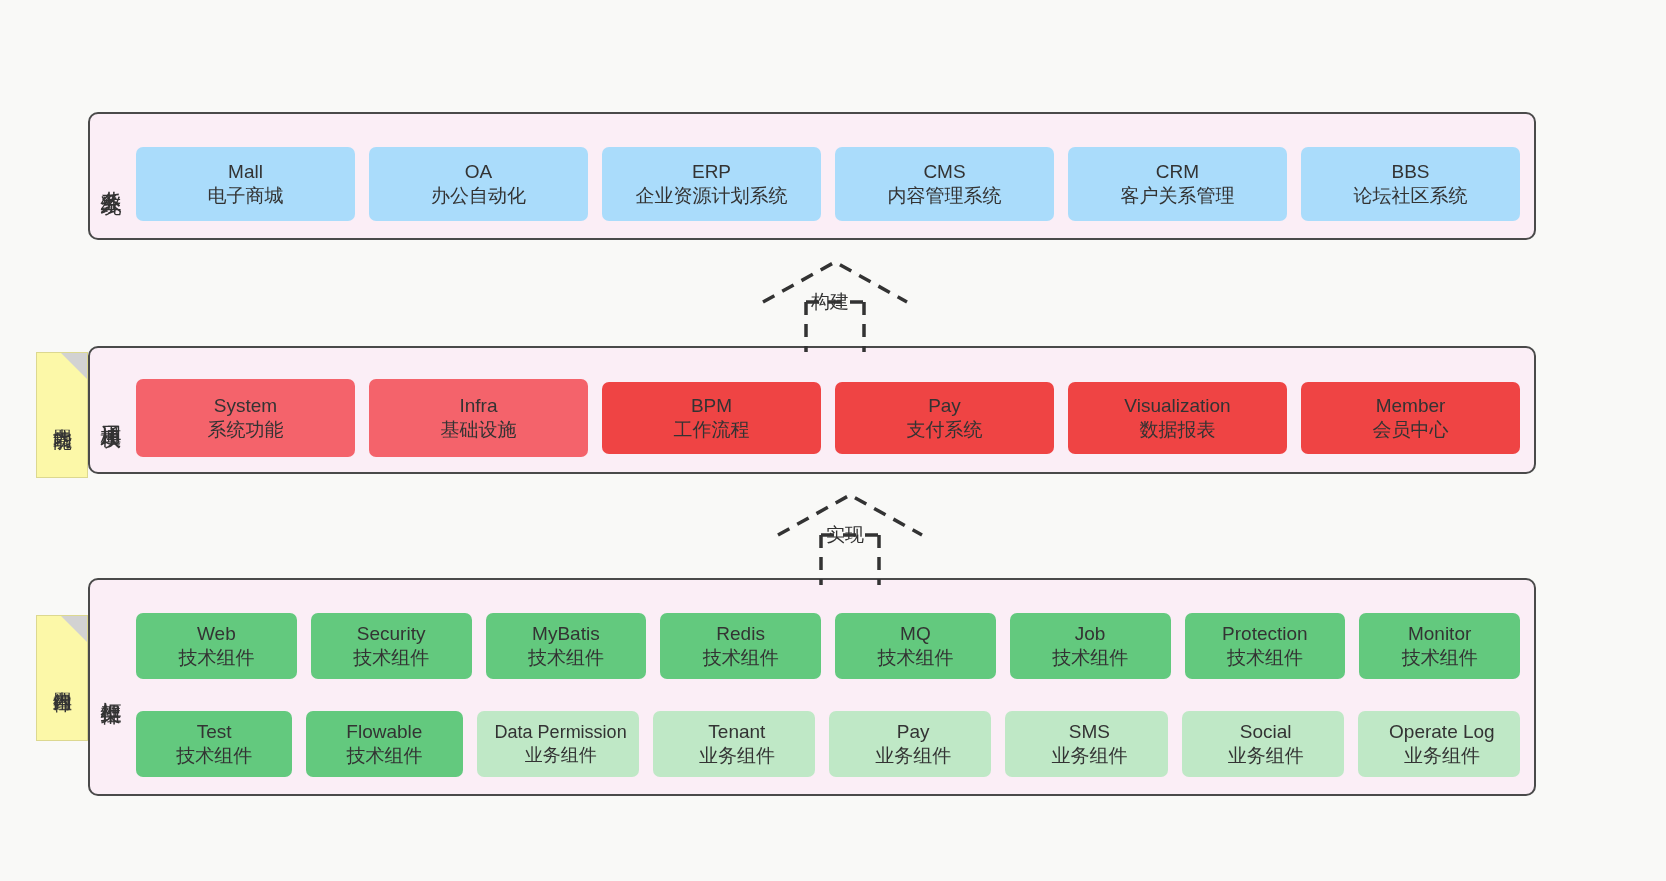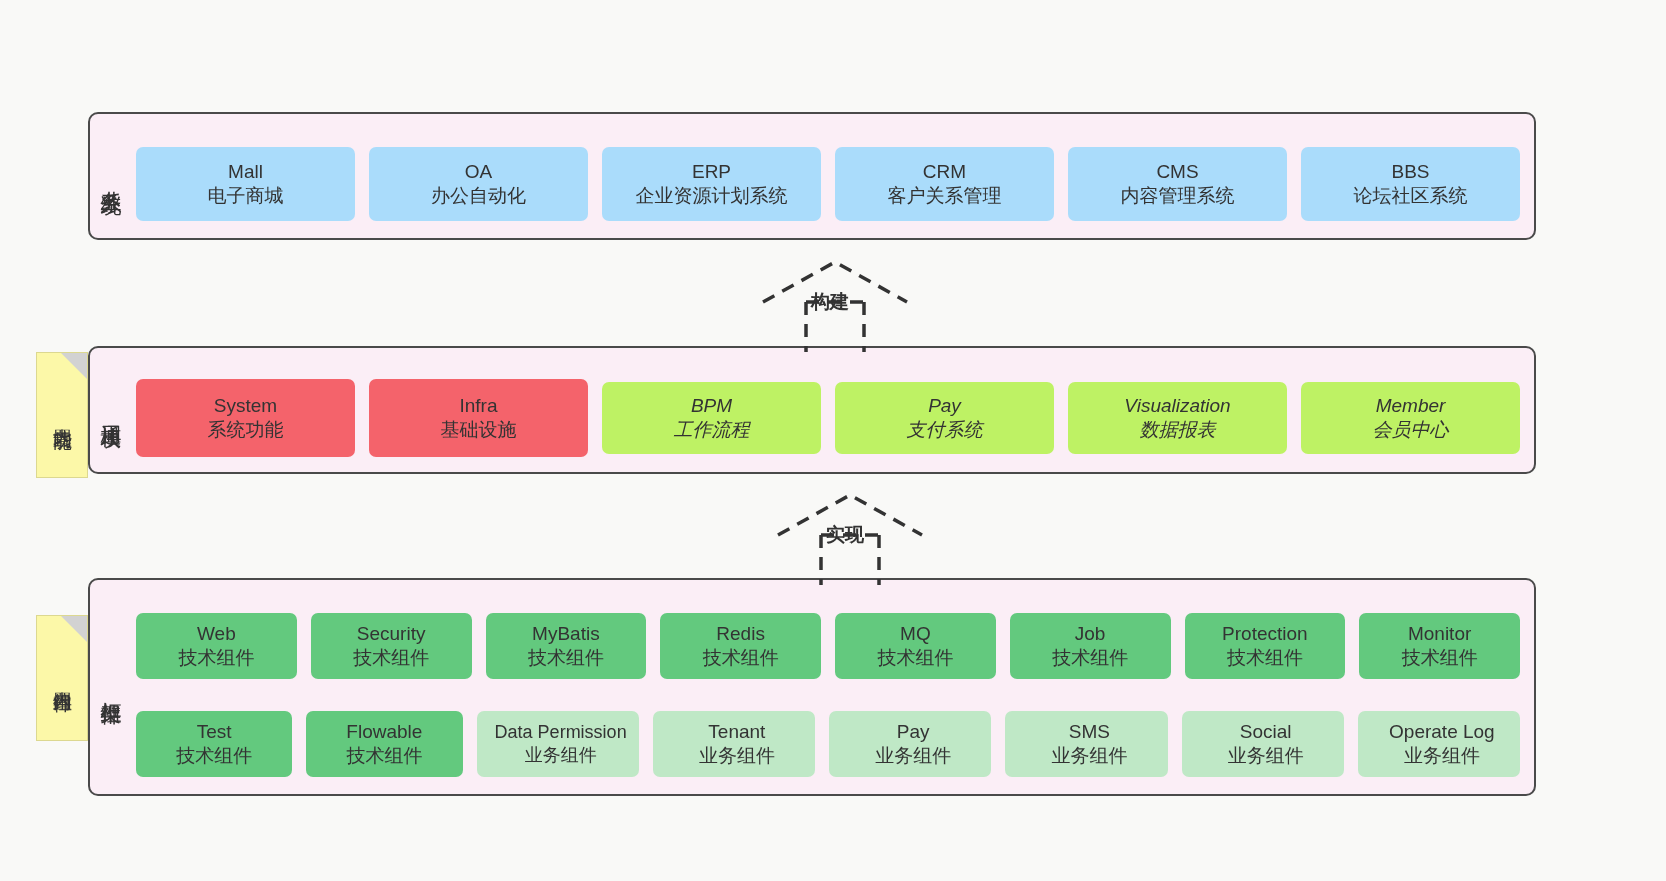--- a/index.html
+++ b/index.html
@@ -152,12 +152,12 @@
       <span class="l2">企业资源计划系统</span>
     </div>
     <div class="card c-blue" style="height:74px;">
+      <span class="l1">CMS</span>
+      <span class="l2">内容管理系统</span>
+    </div>
+    <div class="card c-blue" style="height:74px;">
       <span class="l1">CRM</span>
       <span class="l2">客户关系管理</span>
-    </div>
-    <div class="card c-blue" style="height:74px;">
-      <span class="l1">CMS</span>
-      <span class="l2">内容管理系统</span>
     </div>
     <div class="card c-blue" style="height:74px;">
       <span class="l1">BBS</span>

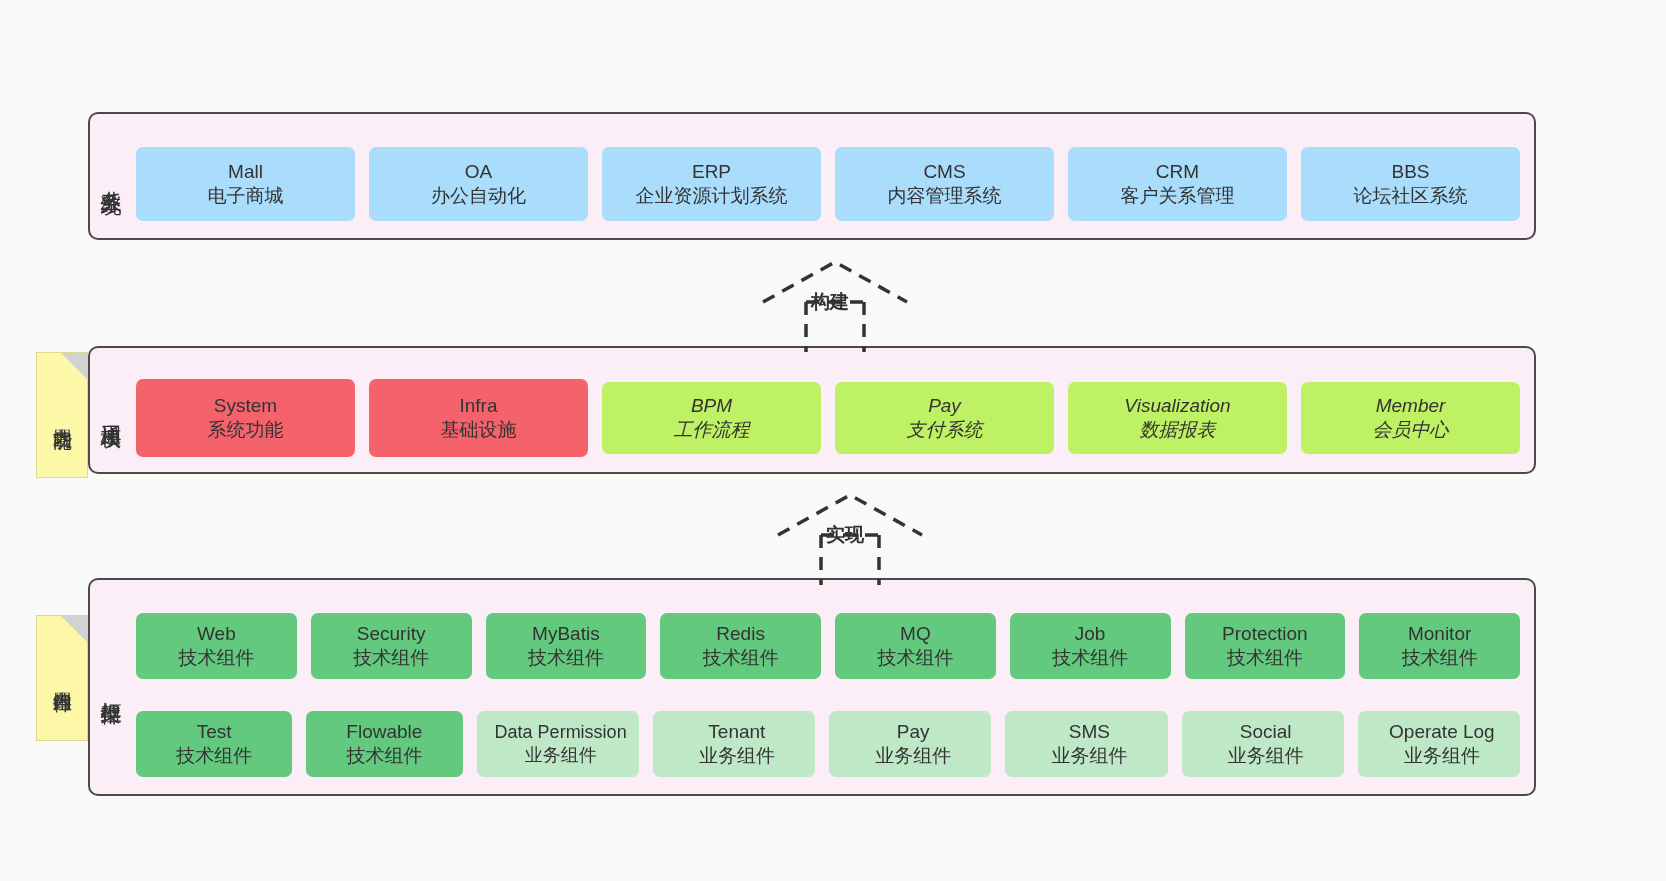--- a/index.html
+++ b/index.html
@@ -130,7 +130,6 @@
     background: transparent;
     white-space: nowrap;
     user-select: none;
-    font-weight: bold;
   }
 </style>
 </head>

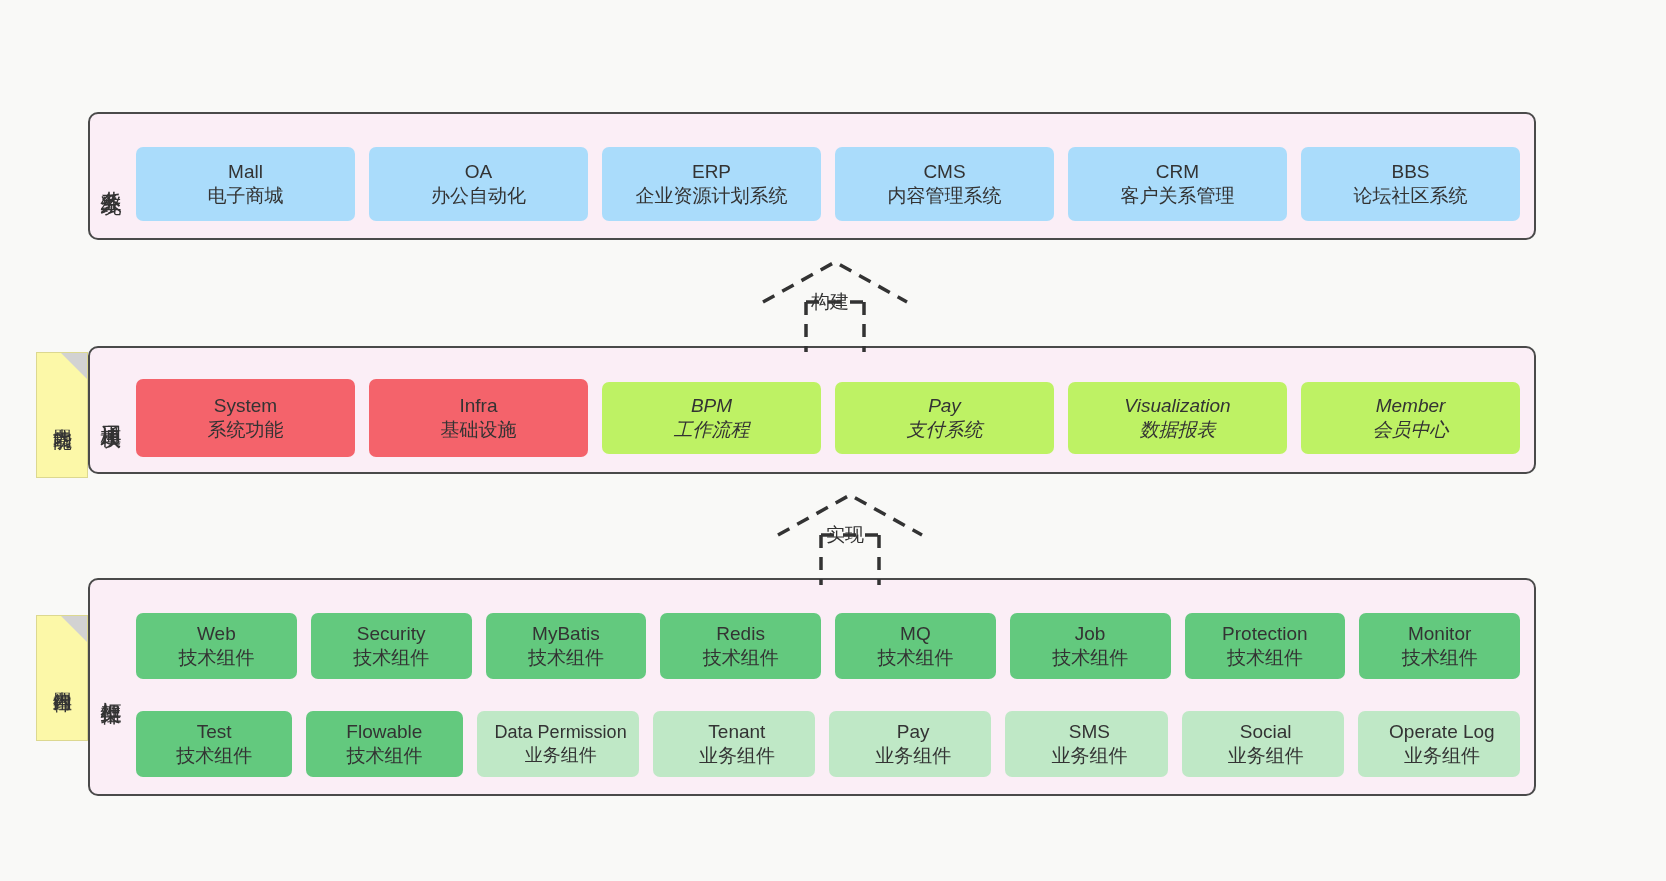--- a/index.html
+++ b/index.html
@@ -84,7 +84,7 @@
 
   .c-blue      { background: #aadcfb; }
   .c-red       { background: #f4636b; }
-  .c-pink      { background: #bef264; font-style: italic; }
+  .c-pink      { background: #ef4444; }
   .c-green     { background: #63c97e; }
   .c-lightgrn  { background: #bfe8c6; padding-left: 12px; }
 

